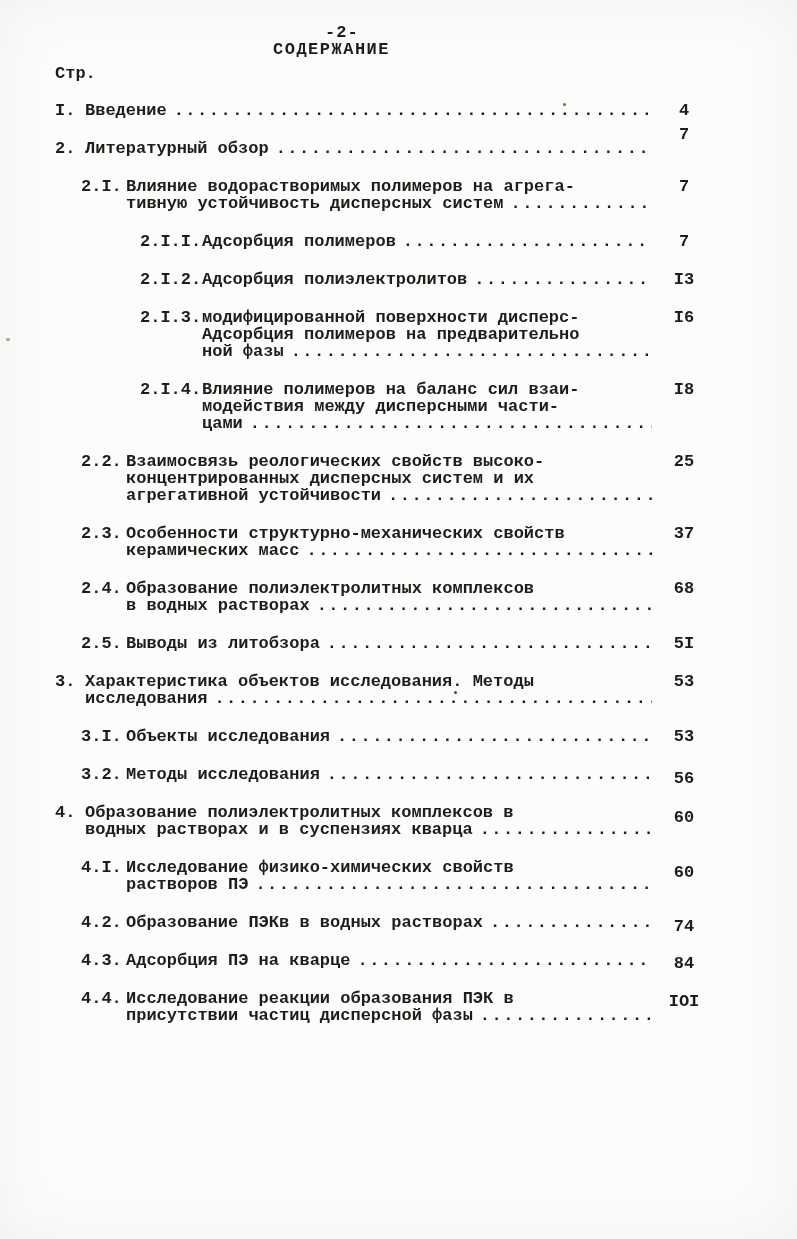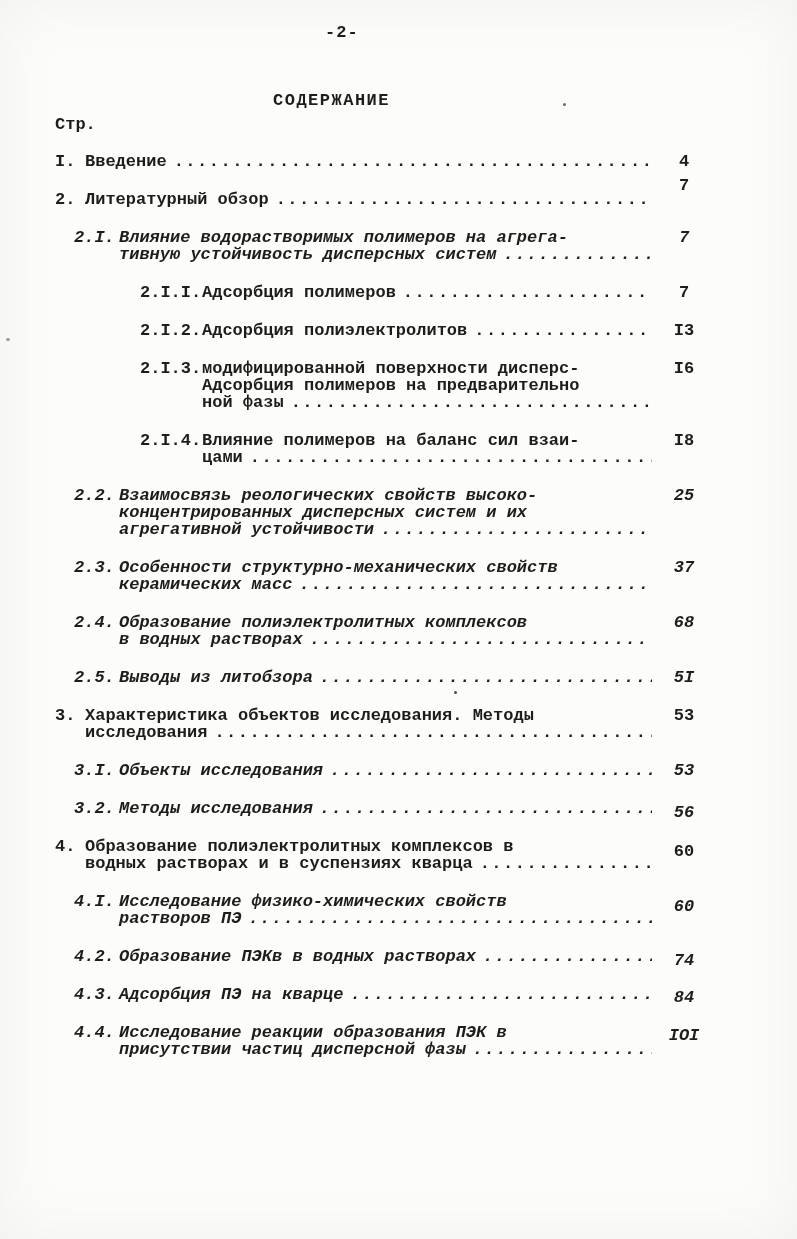--- a/index.html
+++ b/index.html
@@ -29,7 +29,6 @@
     white-space: nowrap;
   }
   .doc-title {
-    margin-top: 51px;
     margin-left: 218px; 
     letter-spacing: 1.5px;
     white-space: nowrap;

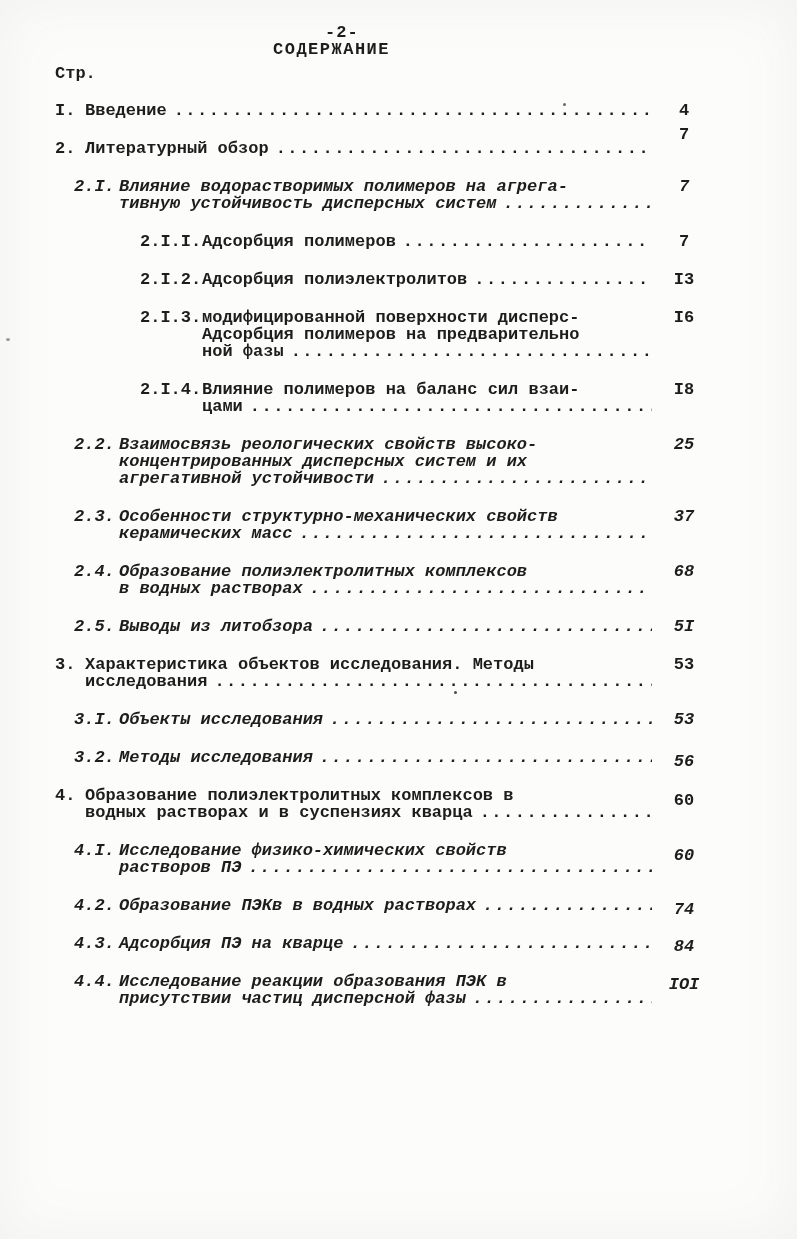--- a/index.html
+++ b/index.html
@@ -46,7 +46,7 @@
     margin-bottom: 21px;
   }
   .entry.level1 { grid-template-columns: 30px 1fr 56px; }
-  .entry.level2 { grid-template-columns: 45px 1fr 56px; margin-left: 19px; font-style: italic; }
+  .entry.level2 { grid-template-columns: 45px 1fr 56px; margin-left: 26px; }
   .entry.level3 { grid-template-columns: 62px 1fr 56px; margin-left: 85px; }
   .num { white-space: nowrap; }
   .body { display: block; min-width: 0; }

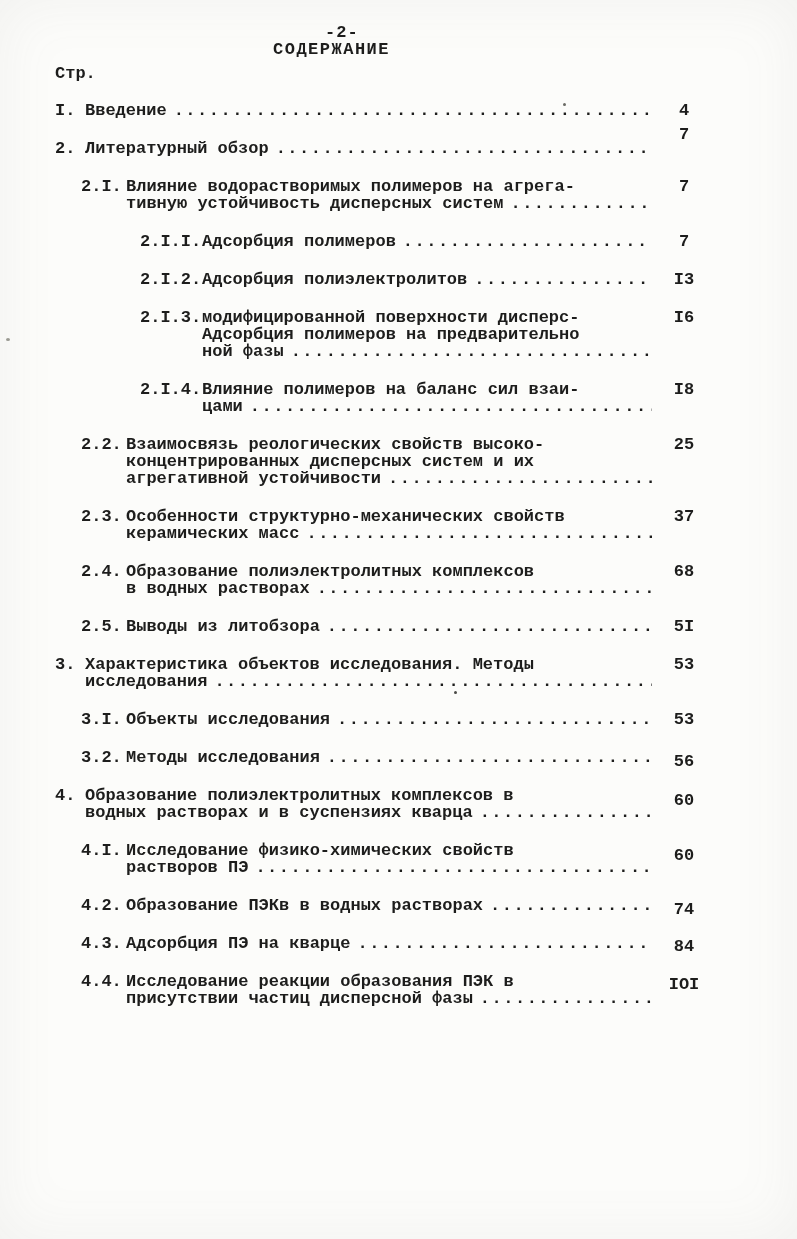--- a/index.html
+++ b/index.html
@@ -149,6 +149,7 @@
         <span class="num">2.I.4.</span>
         <span class="body">
           <span class="line">Влияние полимеров на баланс сил взаи-</span>
+          <span class="line">модействия между дисперсными части-</span>
           <span class="line last">
             <span class="txt">цами</span>
             <span class="leader">..........................................................................................</span>

